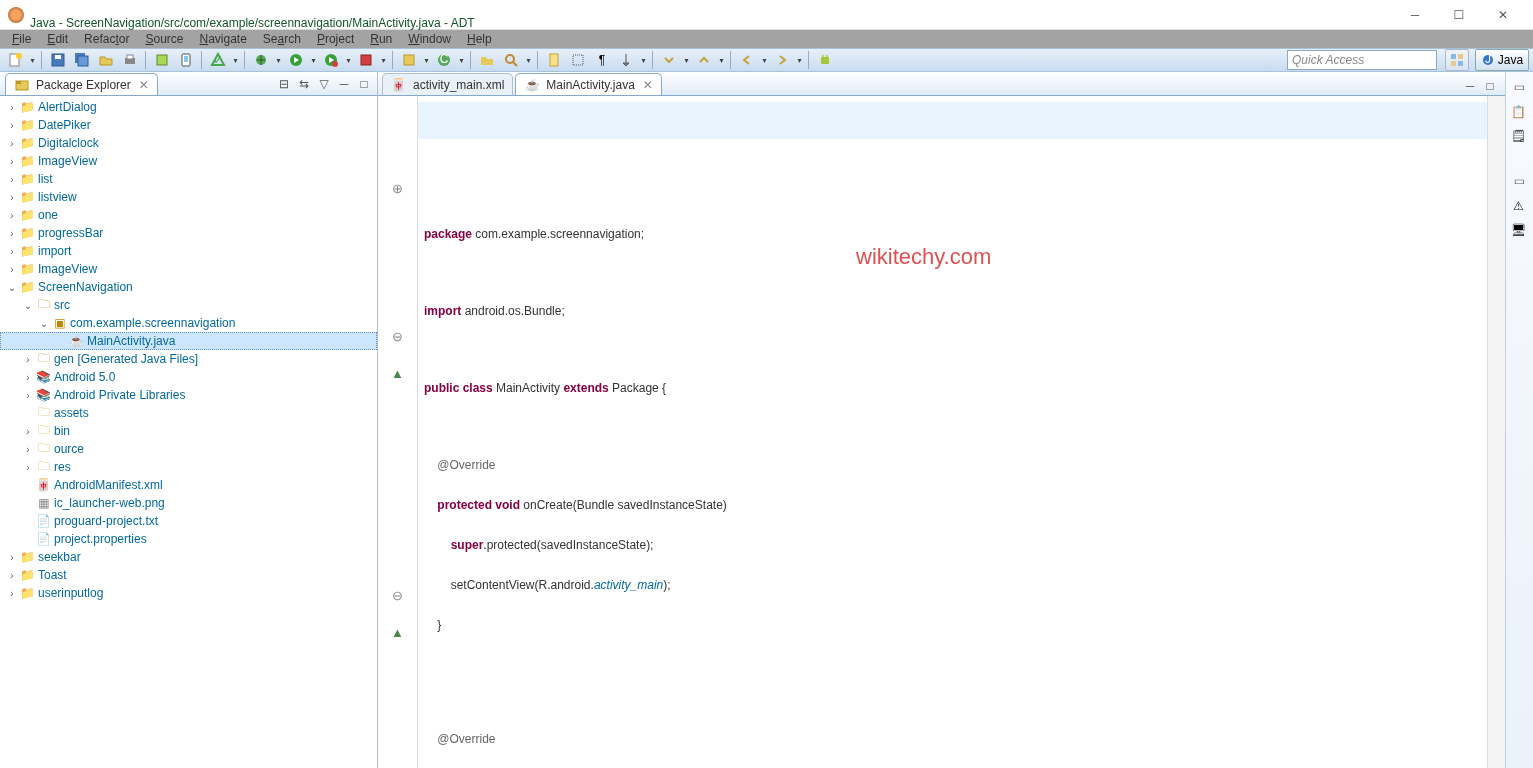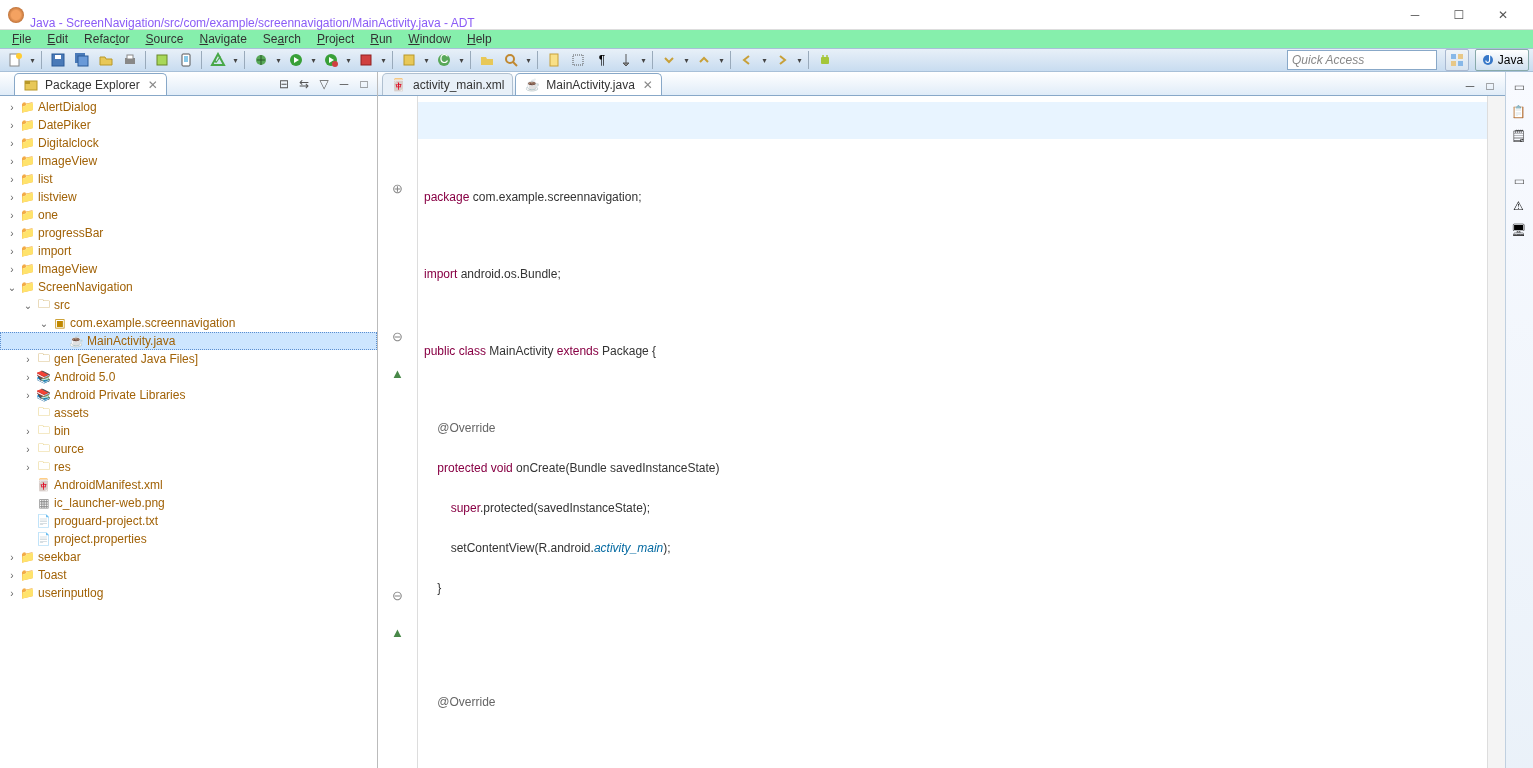--- a/index.html
+++ b/index.html
@@ -6,7 +6,7 @@
 body { background: #fff; width: 1533px; height: 768px; display: flex; flex-direction: column; overflow: hidden; }
 .title-bar { height: 30px; background: #fff; display: flex; align-items: center; padding: 0 8px; border-bottom: 1px solid #ddd; }
 .title-bar .app-icon { width: 16px; height: 16px; background: radial-gradient(circle,#f4a261 40%,#8b4513 100%); border-radius: 50%; margin-right: 6px; }
-.title-bar .title-text { color: #8b5cf6; flex: 1; margin-top: 16px; }
+.title-bar .title-text { color: #14532d; flex: 1; margin-top: 16px; }
 .title-bar .win-btn { width: 44px; height: 28px; display: flex; align-items: center; justify-content: center; color: #555; cursor: pointer; }
 .menu-bar { height: 22px; background: #86efac; display: flex; align-items: center; padding: 0 4px; }
 .menu-item { padding: 2px 8px; color: #333; cursor: pointer; }

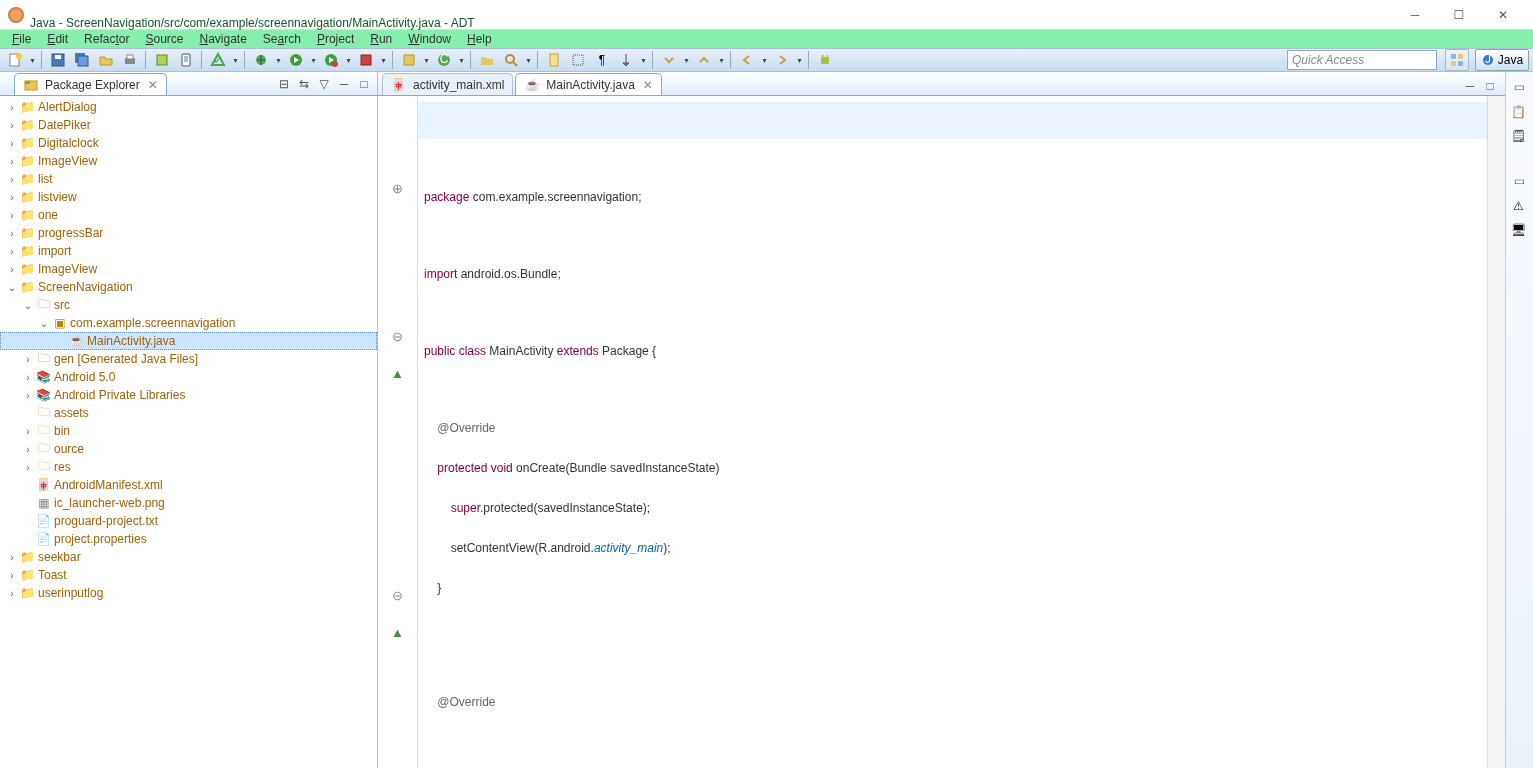--- a/index.html
+++ b/index.html
@@ -8,7 +8,7 @@
 .title-bar .app-icon { width: 16px; height: 16px; background: radial-gradient(circle,#f4a261 40%,#8b4513 100%); border-radius: 50%; margin-right: 6px; }
 .title-bar .title-text { color: #14532d; flex: 1; margin-top: 16px; }
 .title-bar .win-btn { width: 44px; height: 28px; display: flex; align-items: center; justify-content: center; color: #555; cursor: pointer; }
-.menu-bar { height: 22px; background: #86efac; display: flex; align-items: center; padding: 0 4px; }
+.menu-bar { height: 22px; background: #a3a3a3; display: flex; align-items: center; padding: 0 4px; }
 .menu-item { padding: 2px 8px; color: #333; cursor: pointer; }
 .menu-item .ul { text-decoration: underline; }
 .toolbar { height: 28px; background: linear-gradient(#e8f0f8,#c8dcf0); border-top: 1px solid #a8c0d8; border-bottom: 1px solid #a8c0d8; display: flex; align-items: center; padding: 0 4px; gap: 2px; }

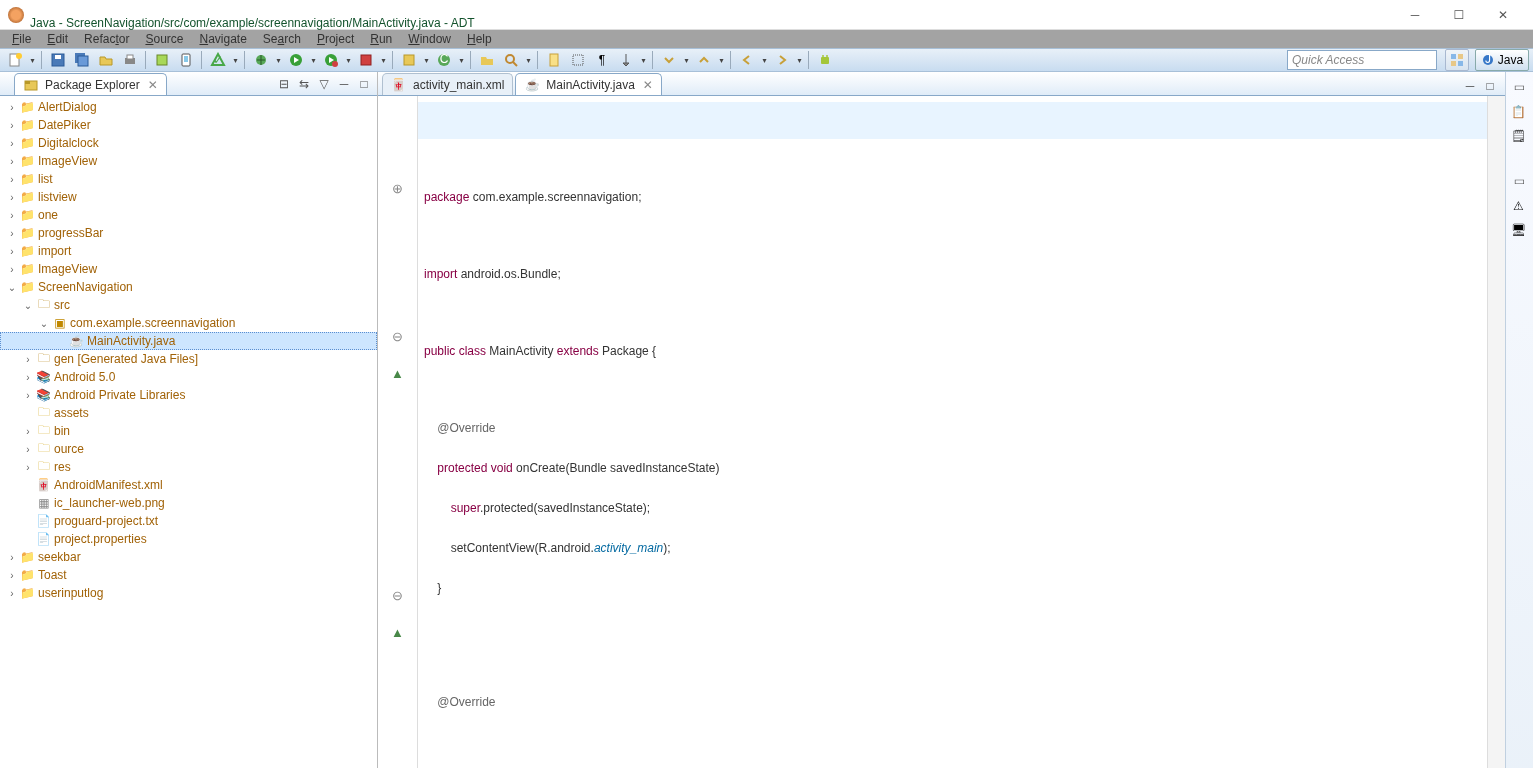--- a/index.html
+++ b/index.html
@@ -20,7 +20,7 @@
 .persp-java { width:54px; height:22px; border:1px solid #8aa; background:linear-gradient(#fff,#d0e0f0); margin-left:4px; border-radius:2px; display:flex; align-items:center; justify-content:center; gap:3px; cursor:pointer; }
 .main-area { flex: 1; display: flex; background: #fff; }
 .sidebar { width: 378px; display:flex; flex-direction:column; border-right:1px solid #bbb; }
-.view-tab-row { height: 24px; background: linear-gradient(#fff,#e0ecf8); display:flex; align-items:flex-end; border-bottom:1px solid #88a8c8; padding-left:14px; }
+.view-tab-row { height: 24px; background: linear-gradient(#fff,#e0ecf8); display:flex; align-items:flex-end; border-bottom:1px solid #88a8c8; padding-left:5px; }
 .view-tab { height: 22px; background:#fff; border:1px solid #88a8c8; border-bottom:none; border-radius:5px 5px 0 0; padding:0 8px; display:flex; align-items:center; gap:4px; color:#333; }
 .view-tab .close-x { color:#888; margin-left:4px; cursor:pointer; }
 .view-toolbar { margin-left:auto; display:flex; align-items:center; gap:2px; padding-right:4px; height:22px; }

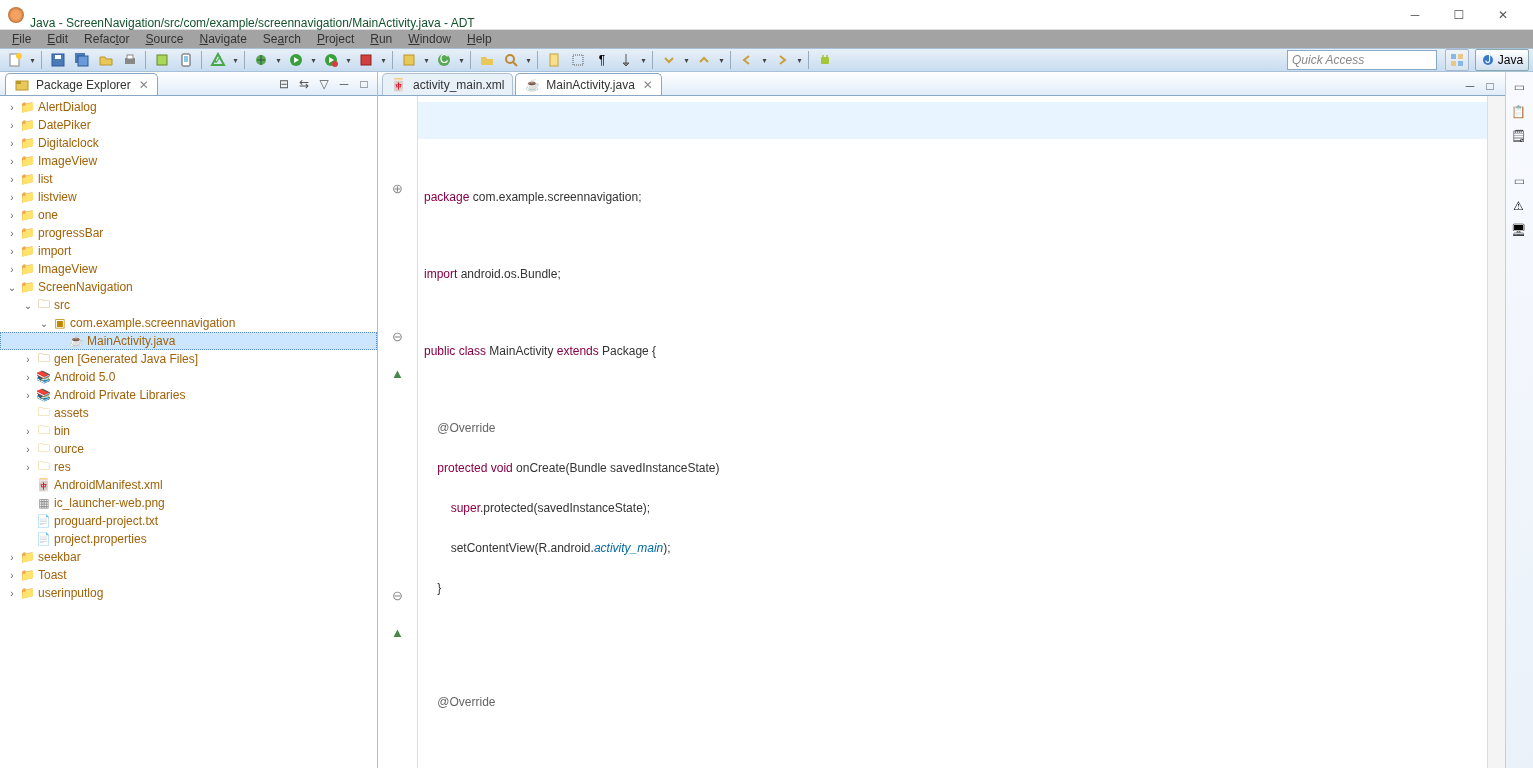--- a/index.html
+++ b/index.html
@@ -38,7 +38,7 @@
 .ic-lib { color:#885500; }
 .ic-file { color:#888; }
 .ic-xml { color:#5080c0; }
-.tree-label { color:#a16207; }
+.tree-label { color:#0369a1; }
 .editor-pane { flex:1; display:flex; flex-direction:column; }
 .editor-tab-row { height: 24px; background: linear-gradient(#fff,#e0ecf8); display:flex; align-items:flex-end; border-bottom:1px solid #88a8c8; padding-left:4px; }
 .ed-tab { height:22px; border:1px solid #b0c0d0; border-bottom:none; border-radius:5px 5px 0 0; background:#e8f0f8; padding:0 8px; display:flex; align-items:center; gap:4px; color:#333; margin-right:2px; cursor:pointer; }

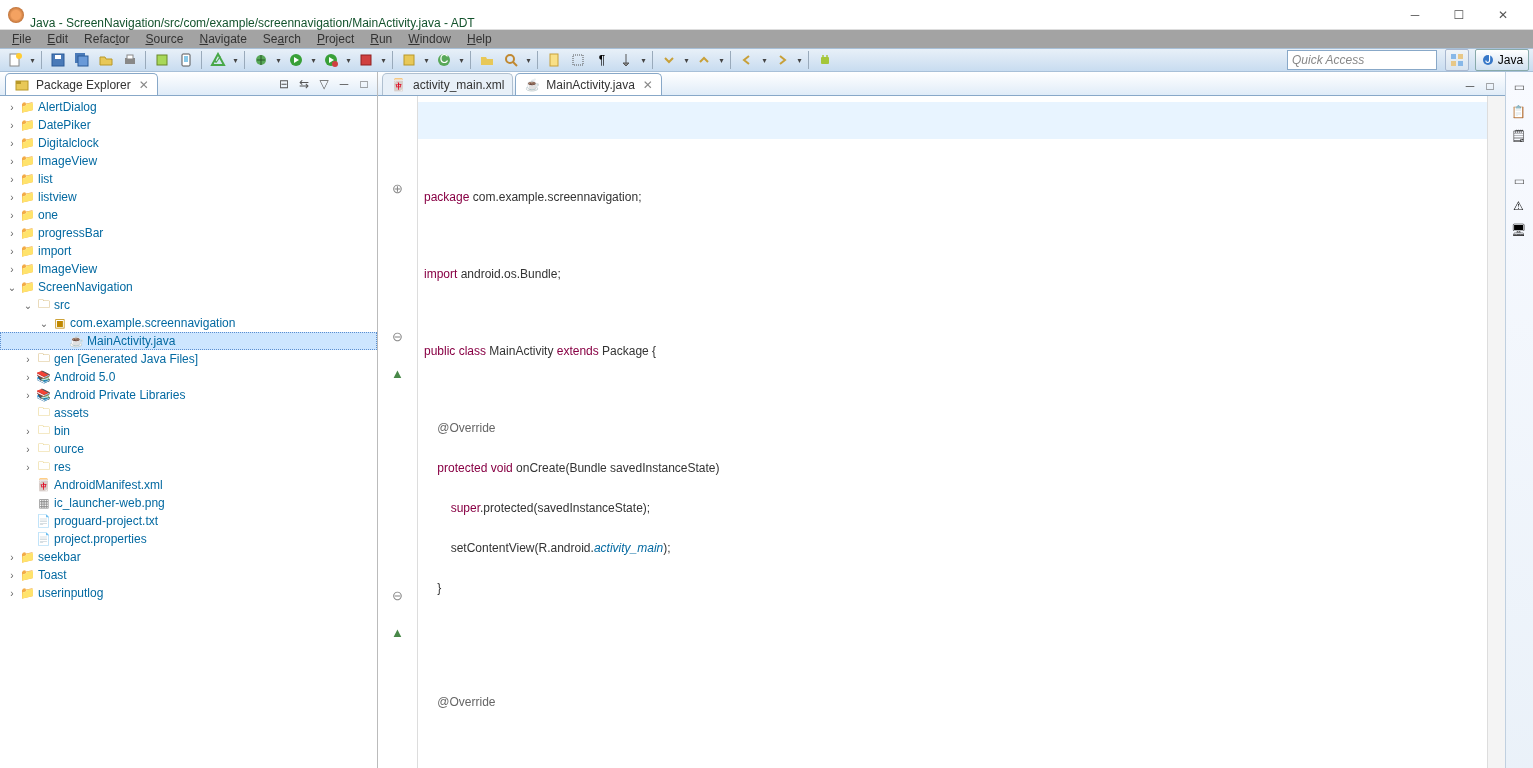--- a/index.html
+++ b/index.html
@@ -51,7 +51,7 @@
 .code-area { flex:1; padding:6px 0 0 6px; font-family:"Consolas","Courier New",monospace; font-size:27px; line-height:37px; white-space:pre; color:#333; overflow:hidden; position:relative; }
 .code-area .hl-line { position:absolute; left:0; right:0; height:37px; background:#e8f4ff; z-index:0; top:6px; }
 .code-area pre { position:relative; z-index:1; margin:0; font-family:inherit; font-size:inherit; }
-.kw { color:#880044; font-weight:normal; }
+.kw { color:#880044; font-weight:bold; }
 .ann { color:#666; }
 .it { color:#0369a1; font-style:italic; }
 .overview { width:18px; background:#f4f4f4; border-left:1px solid #ddd; }

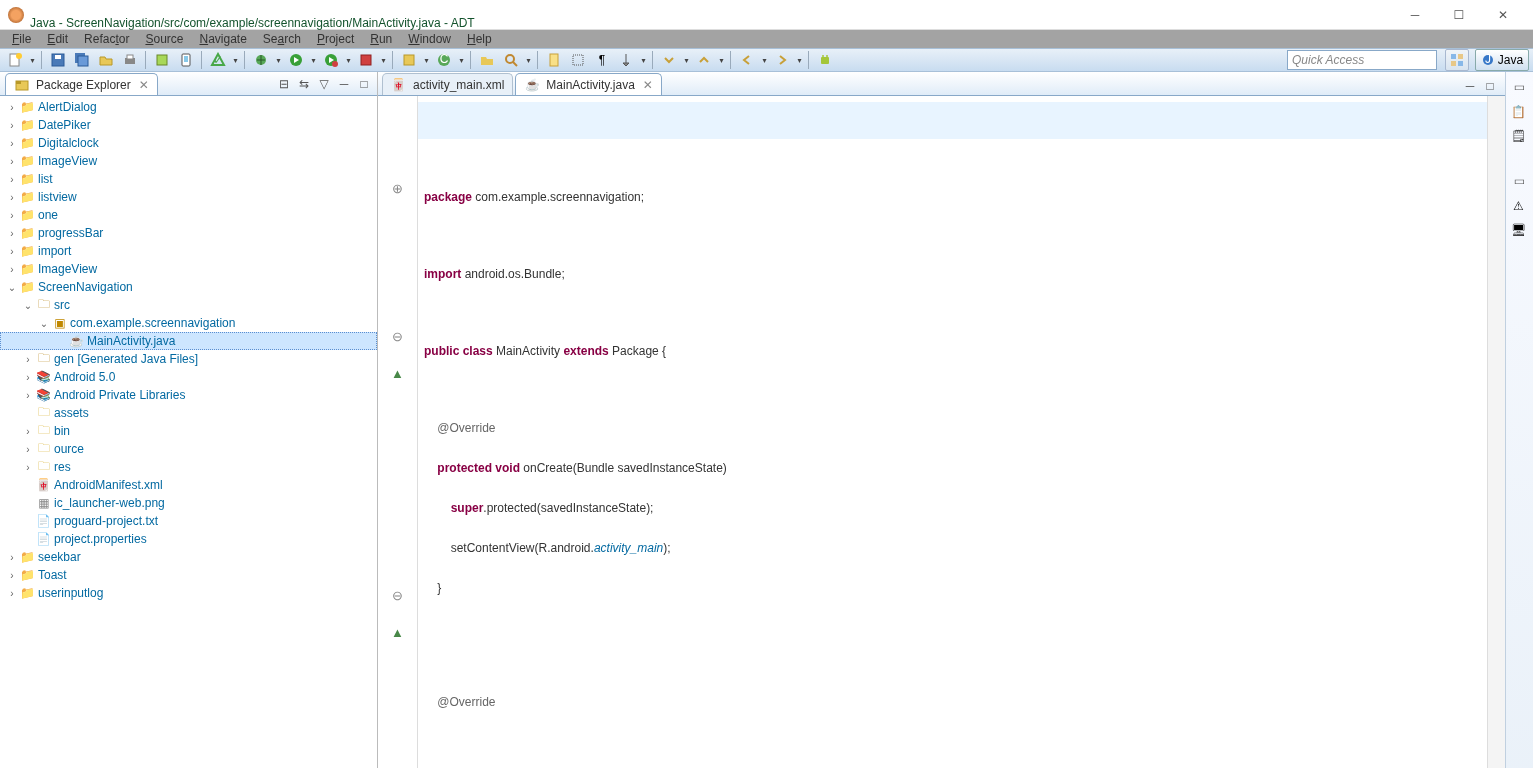--- a/index.html
+++ b/index.html
@@ -471,6 +471,7 @@
       </div>
       <div class="code-area">
         <div class="hl-line"></div>
+        <div class="watermark" style="top:142px; left:438px">wikitechy.com</div>
 <pre><span class="kw">package</span><span> com.example.screennavigation;</span>
 
 <span class="kw">import</span><span> android.os.Bundle;</span>

